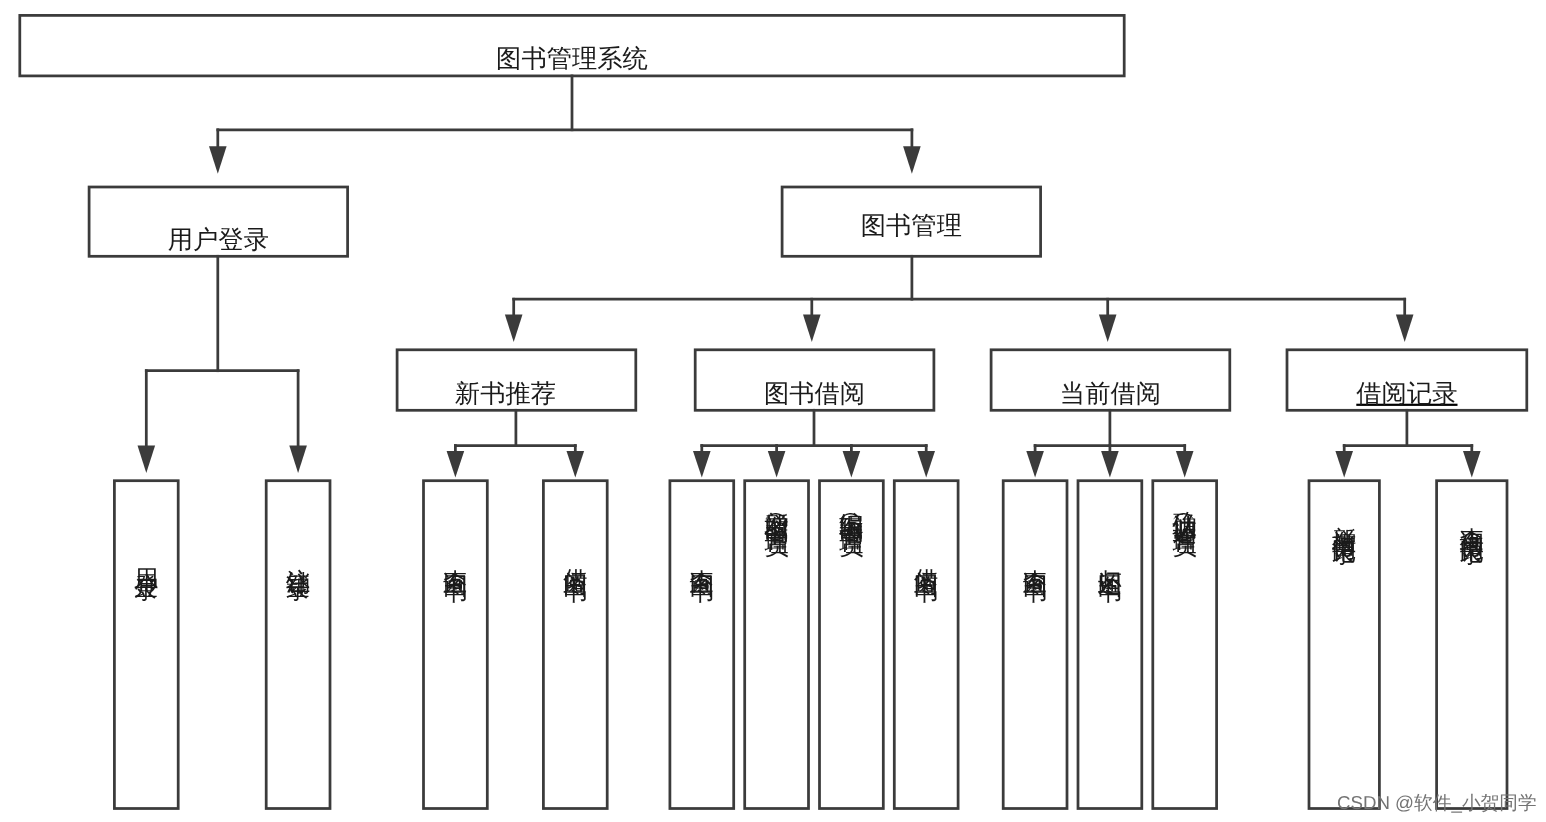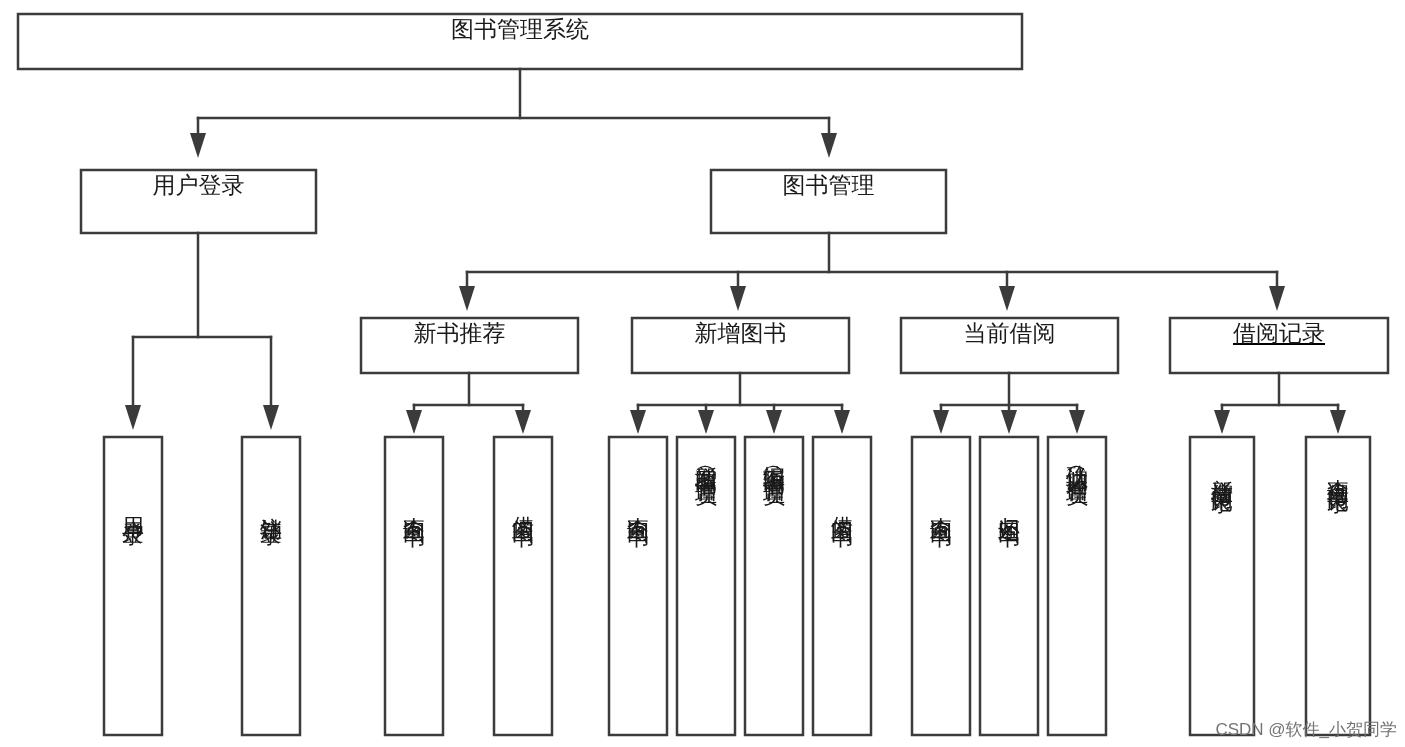--- a/index.html
+++ b/index.html
@@ -62,7 +62,7 @@
   .hlabel-wrap {
     position: absolute;
     display: flex;
-    align-items: flex-start;
+    align-items: flex-end;
     justify-content: center;
     pointer-events: none;
   }

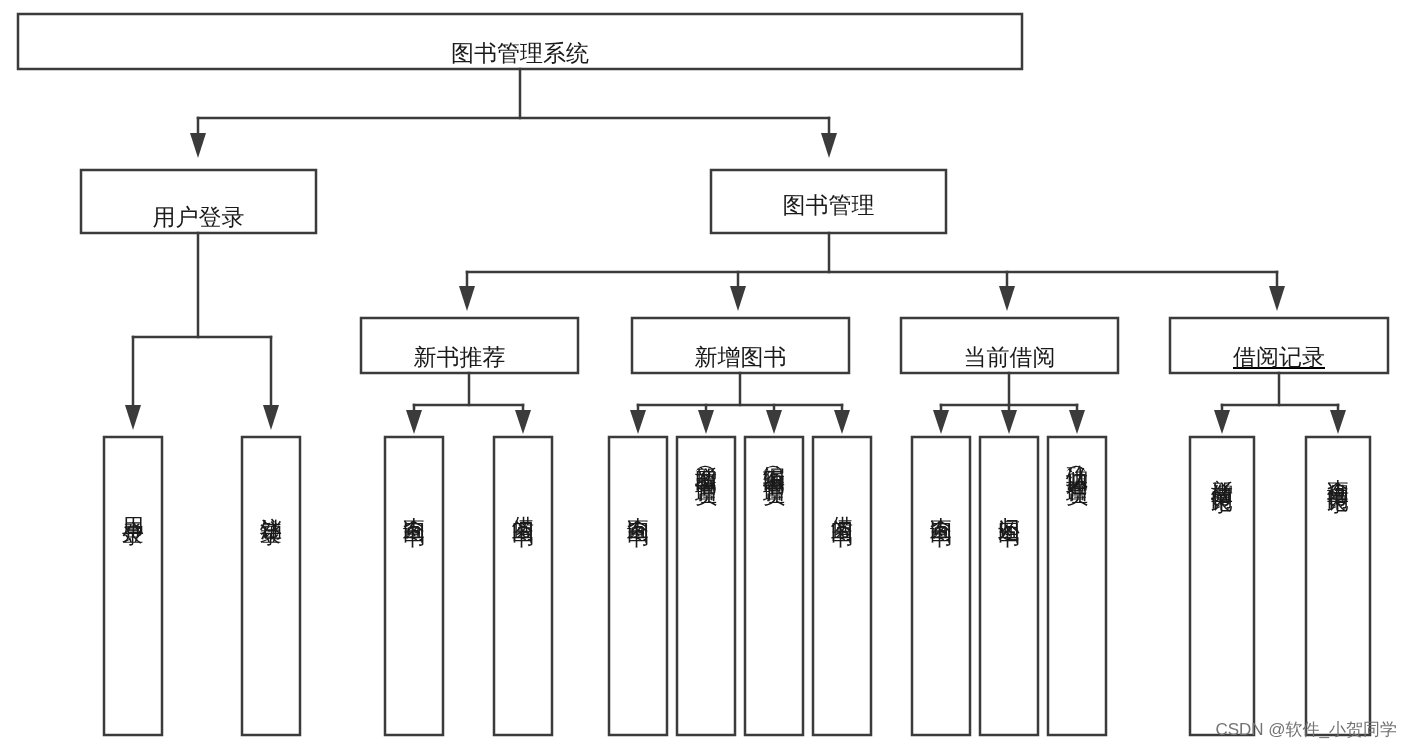--- a/index.html
+++ b/index.html
@@ -197,7 +197,7 @@
   </div>
 
   <div class="hlabel-wrap" style="left:632px; top:318px; width:217px; height:55px;">
-    <span class="hlabel-text">新增图书</span>
+    <span class="hlabel-text">图书借阅</span>
   </div>
 
   <div class="hlabel-wrap" style="left:901px; top:318px; width:217px; height:55px;">

